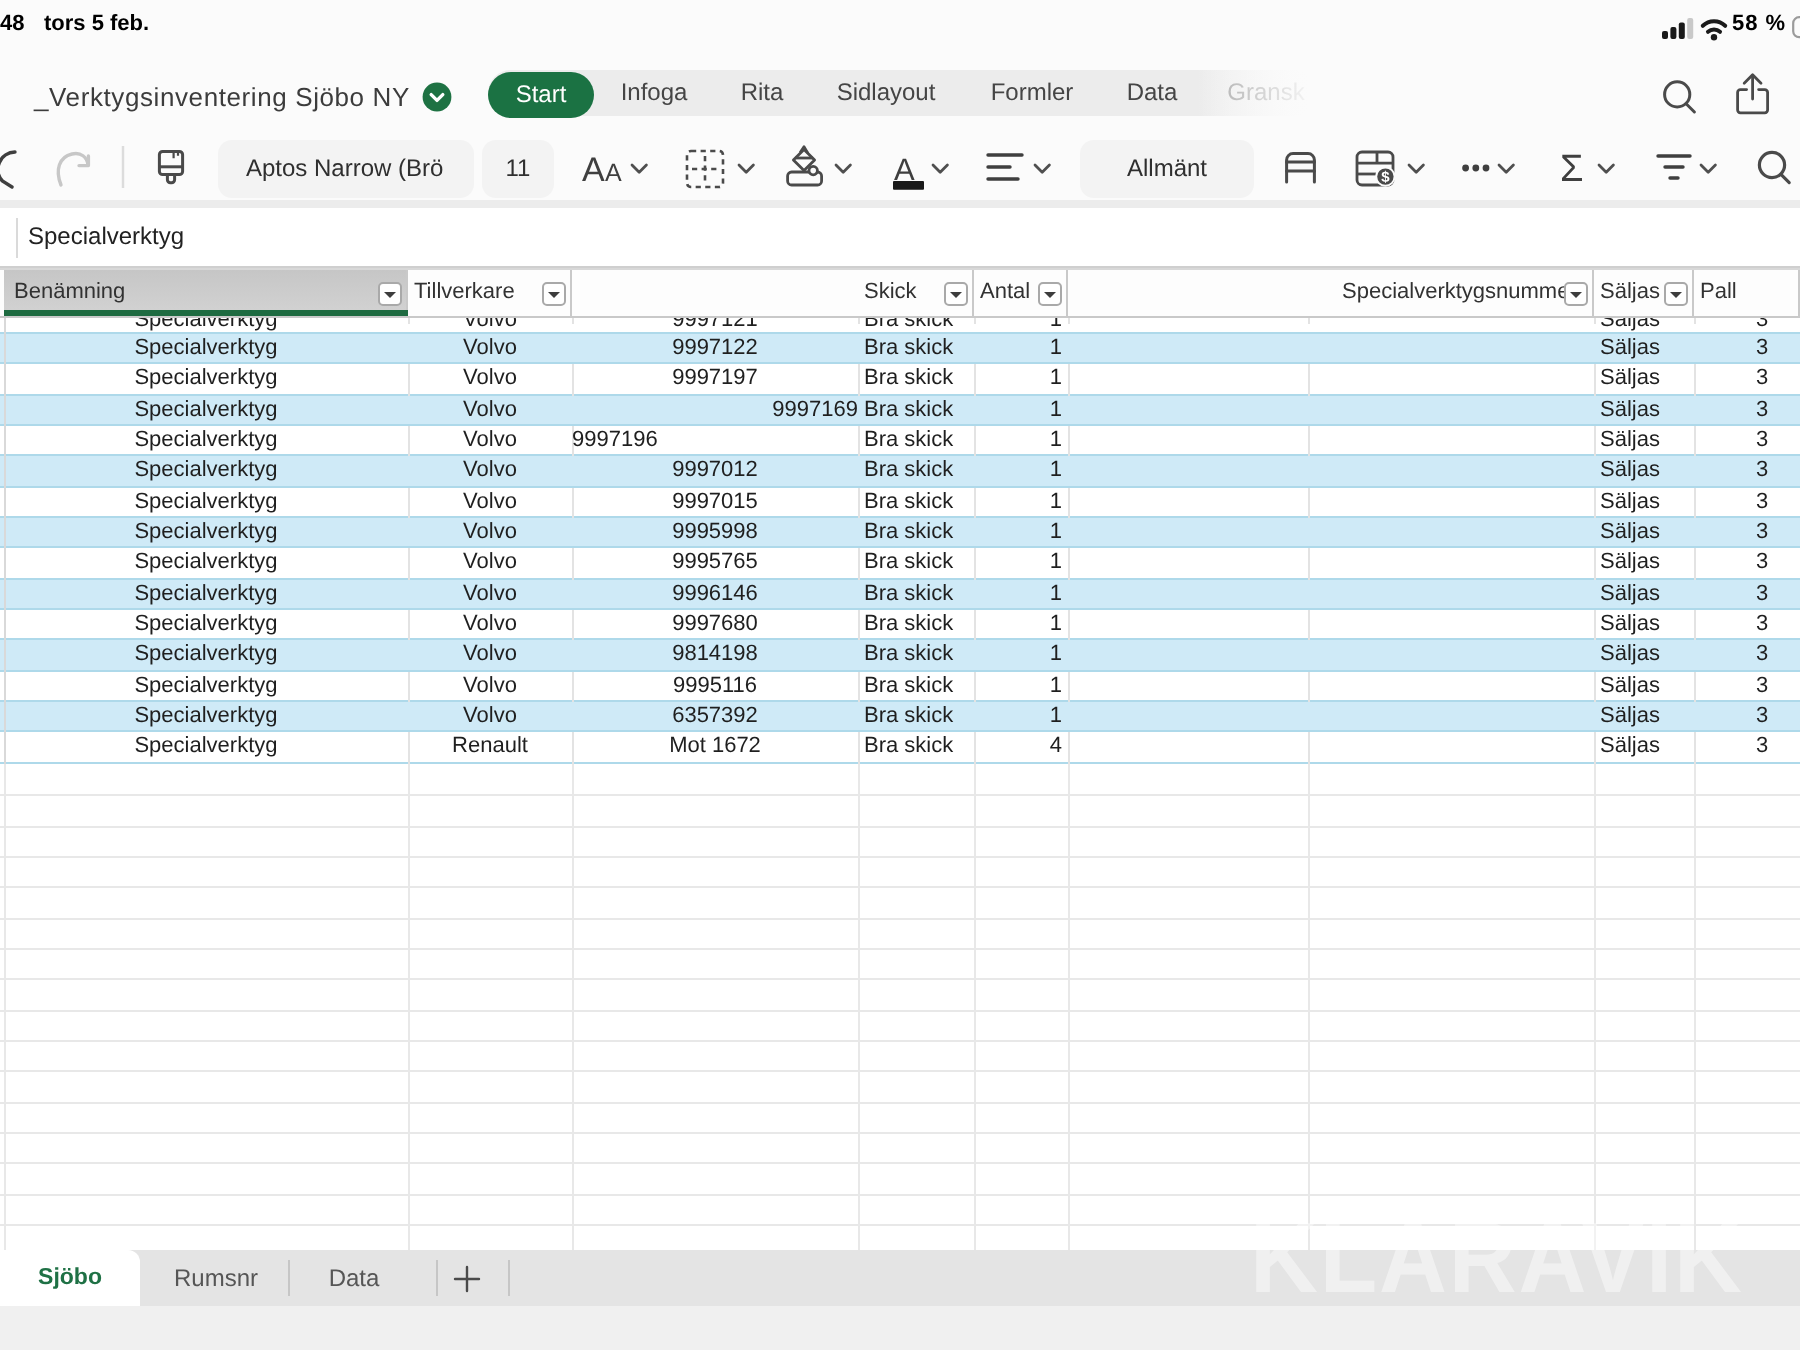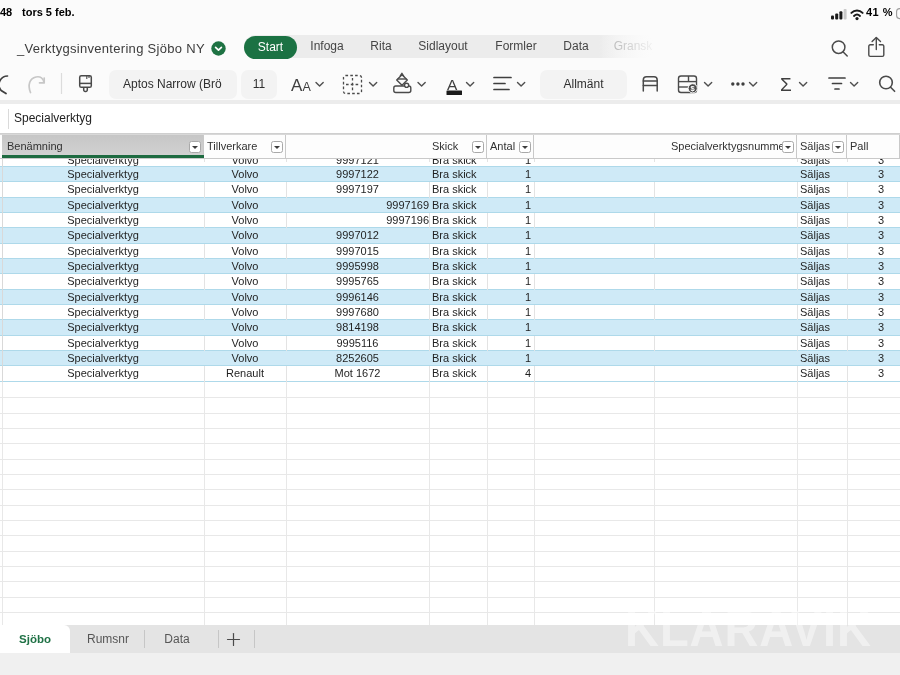--- a/index.html
+++ b/index.html
@@ -26,7 +26,7 @@
   </g>
   <circle cx="26" cy="10.6" r="1.6" fill="#1a1a1a"></circle>
 </svg>
-<div style="position:absolute;left:866px;top:6px;font-size:11px;font-weight:600;letter-spacing:.5px;color:#000">41 %</div>
+<div style="position:absolute;left:866px;top:6px;font-size:11px;font-weight:600;letter-spacing:.5px;color:#000">58 %</div>
 <svg style="left:896px;top:8px" width="10" height="12" viewBox="0 0 10 12">
   <rect x="0.6" y="0.6" width="20" height="10" rx="3" fill="none" stroke="#9b9b9b" stroke-width="1.1"></rect>
 </svg>

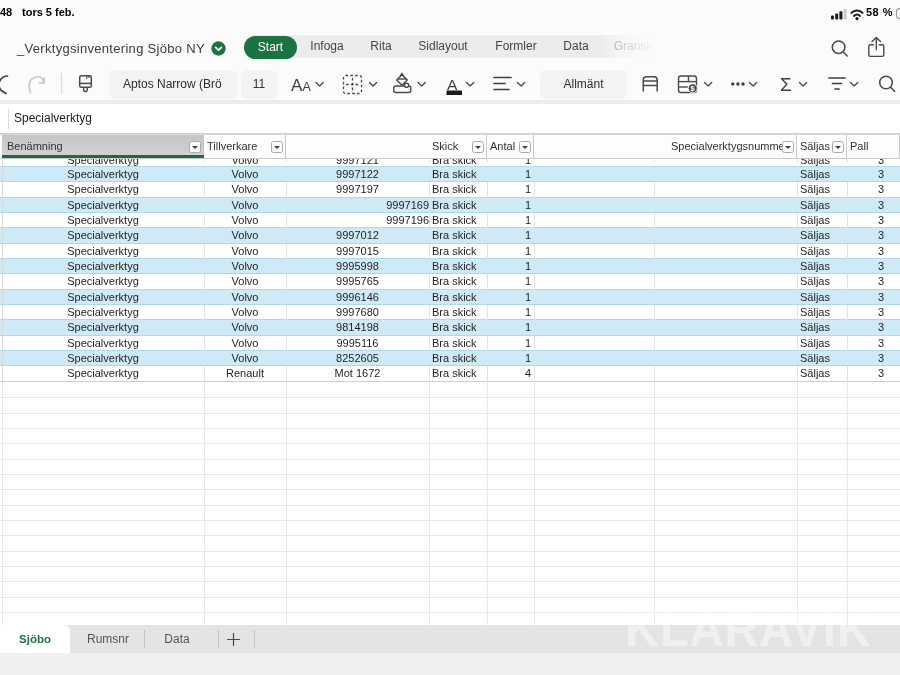--- a/index.html
+++ b/index.html
@@ -239,7 +239,7 @@
     <i style="position:absolute;left:847px;top:0;width:1px;height:15.357px;background:#e3e3e3"></i>
     <span class="c" style="left:2px;width:202px;text-align:center">Specialverktyg</span>
     <span class="c" style="left:204px;width:82px;text-align:center">Volvo</span>
-    <span class="c" style="left:286px;width:143px;text-align:right">9997196</span>
+    <span class="c" style="left:286px;width:143px;text-align:left">9997196</span>
     <span class="c" style="left:432px;width:70px">Bra skick</span>
     <span class="c" style="left:487px;width:44px;text-align:right">1</span>
     <span class="c" style="left:800px;width:45px">Säljas</span>

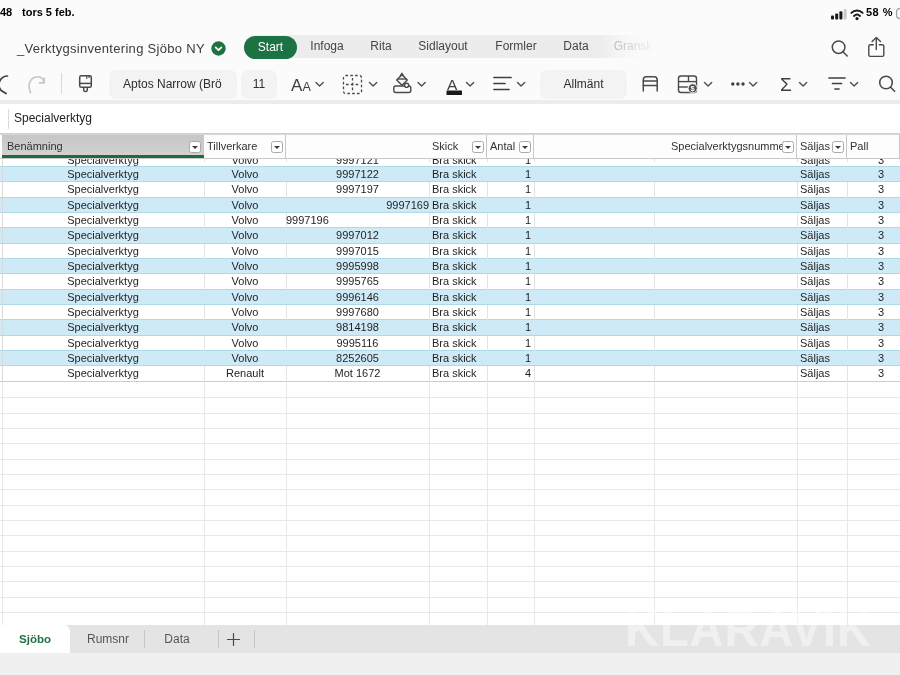--- a/index.html
+++ b/index.html
@@ -356,7 +356,7 @@
 <div class="row" style="top:351.08px;background:#cfeaf7;border-bottom:1px solid #aed9ea">
     <span class="c" style="left:2px;width:202px;text-align:center">Specialverktyg</span>
     <span class="c" style="left:204px;width:82px;text-align:center">Volvo</span>
-    <span class="c" style="left:286px;width:143px;text-align:center">8252605</span>
+    <span class="c" style="left:286px;width:143px;text-align:center">6357392</span>
     <span class="c" style="left:432px;width:70px">Bra skick</span>
     <span class="c" style="left:487px;width:44px;text-align:right">1</span>
     <span class="c" style="left:800px;width:45px">Säljas</span>

